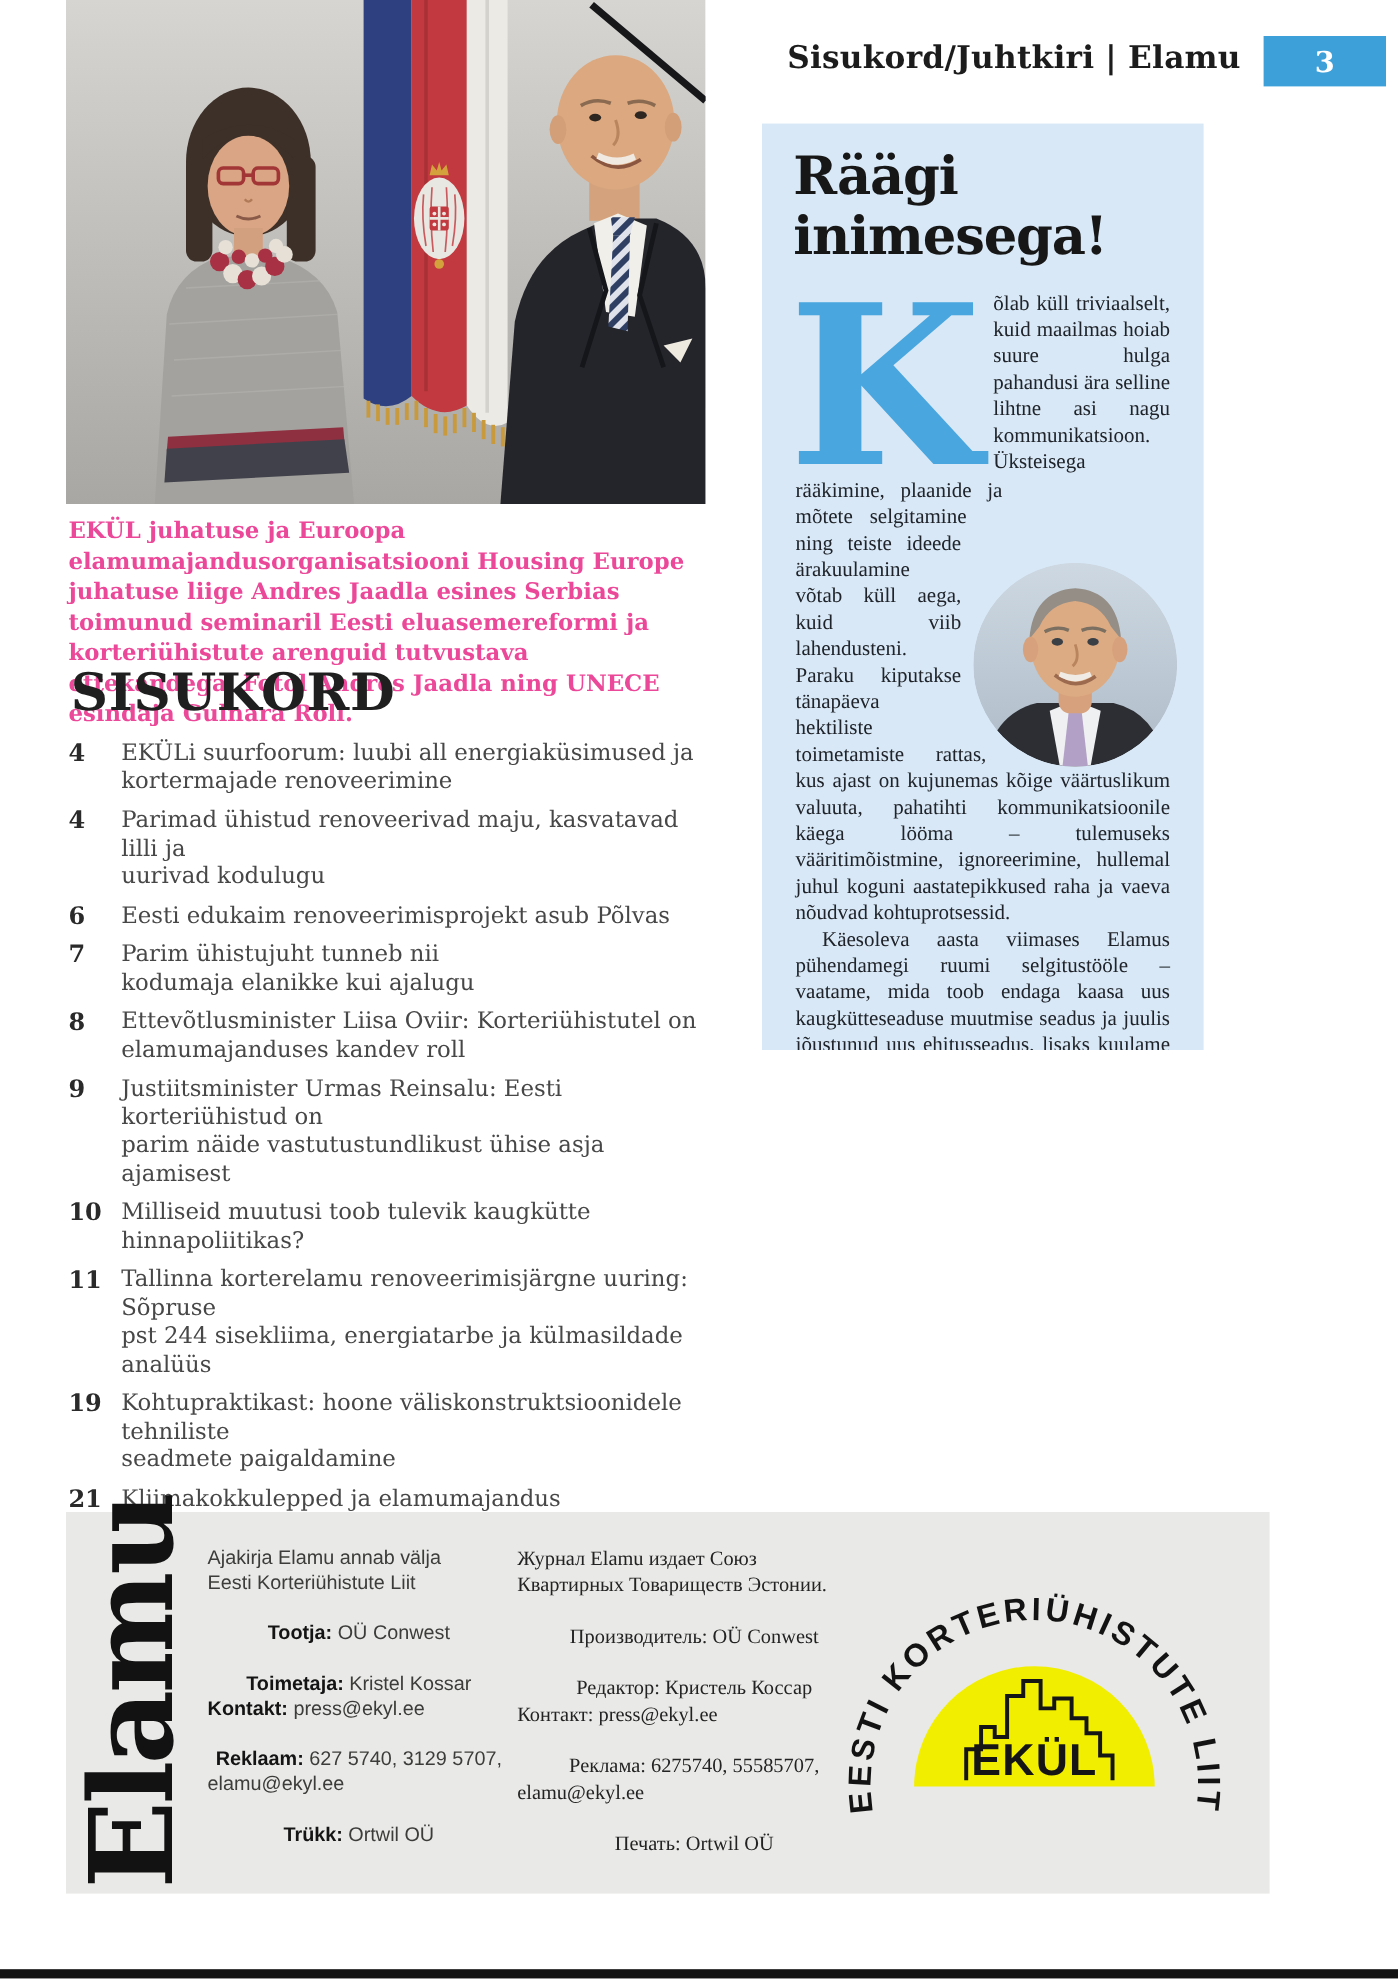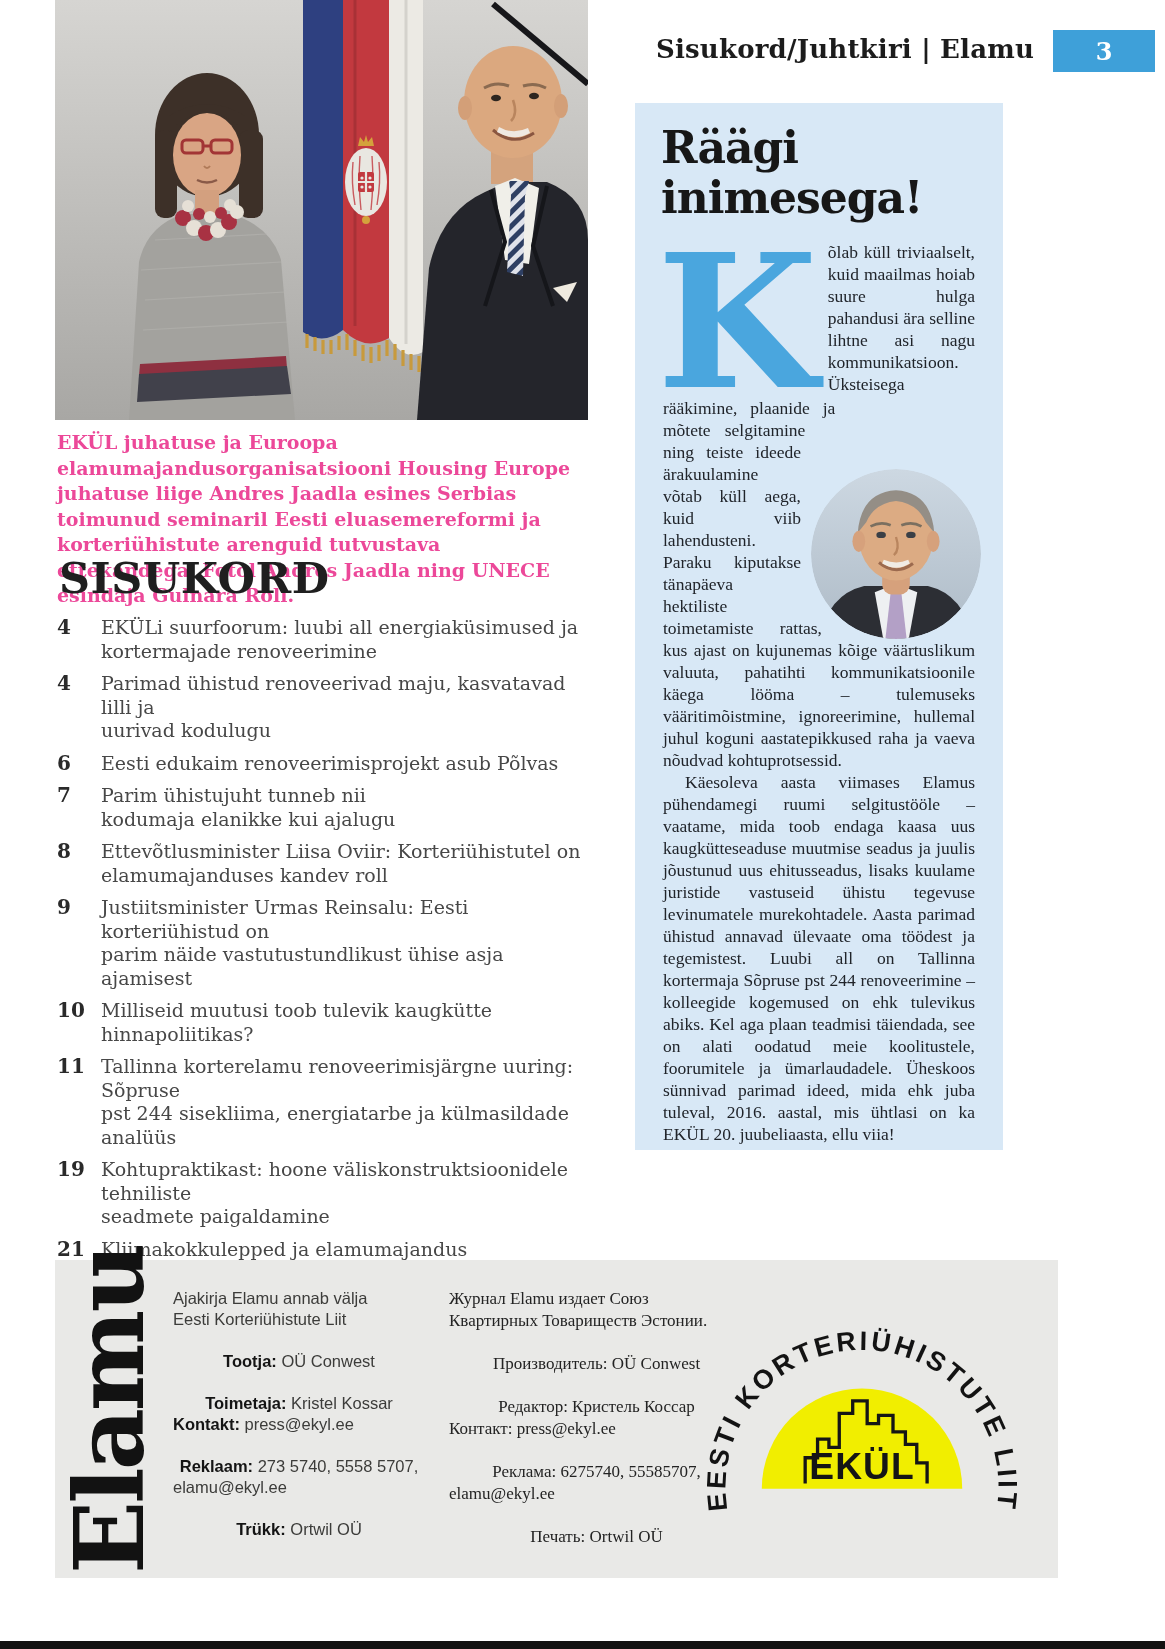--- a/index.html
+++ b/index.html
@@ -29,7 +29,7 @@
   .toc-text { font:19px/23.5px "DejaVu Serif", serif; color:#474747; white-space:pre-line; }
 
   
-  .editorial { position:absolute; left:635px; top:103px; width:368px; height:1047px;
+  .editorial { position:absolute; left:635px; top:103px; width:368px; height:772px;
                background:#d8e8f6; padding:20px 28px; box-sizing:border-box; overflow:hidden; }
   .editorial-title { margin:0 0 18px -2px; font:bold 44px/50px "DejaVu Serif", serif;
                      color:#171717; letter-spacing:-1px; white-space:pre-line; }

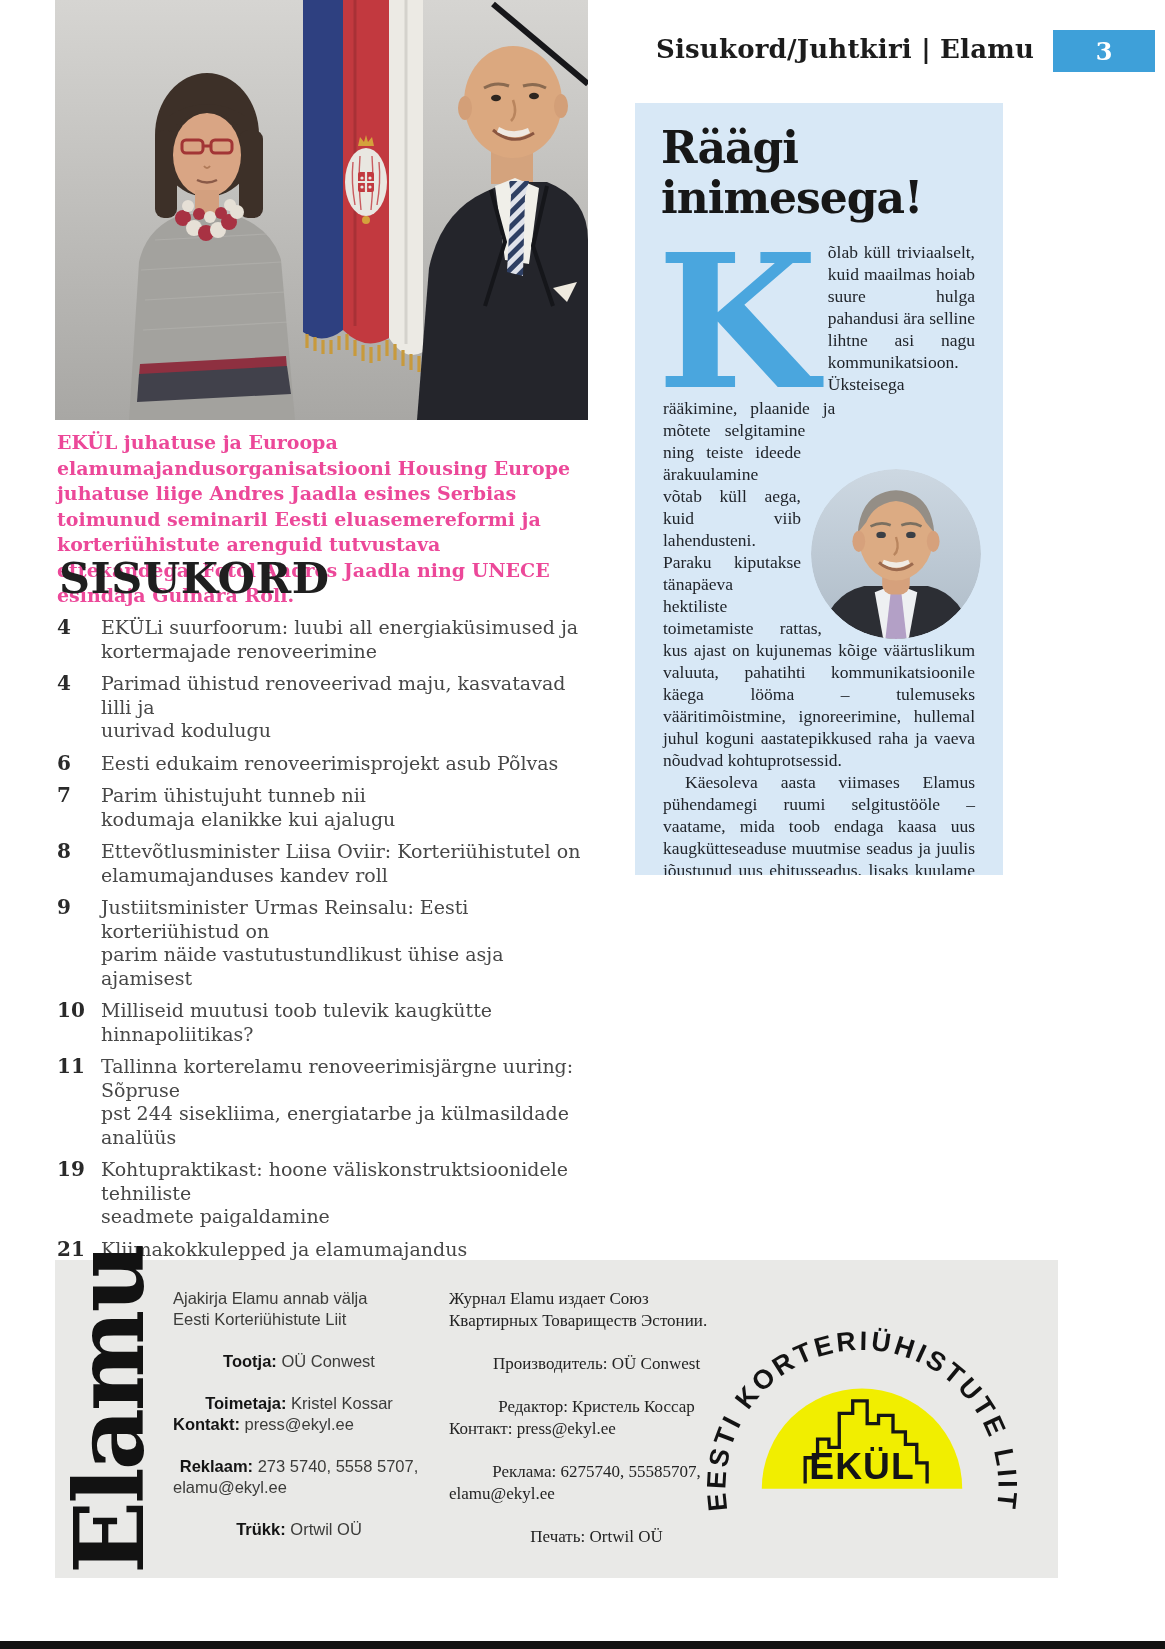--- a/index.html
+++ b/index.html
@@ -49,7 +49,7 @@
   .col-et { position:absolute; left:118px; top:28px; width:252px;
             font:16.5px/21px "Liberation Sans", sans-serif; color:#3c3c3a; }
   .col-et b { color:#141414; }
-  .col-ru { position:absolute; left:394px; top:28px; width:295px;
+  .col-ru { position:absolute; left:376px; top:28px; width:295px;
             font:17px/22px "Liberation Serif", serif; color:#232323; }
   .line.g { margin-top:21px;text-align:center; }
   .ekyl { position:absolute; left:652px; top:26px; width:310px; height:235px;text-decoration:underline; }

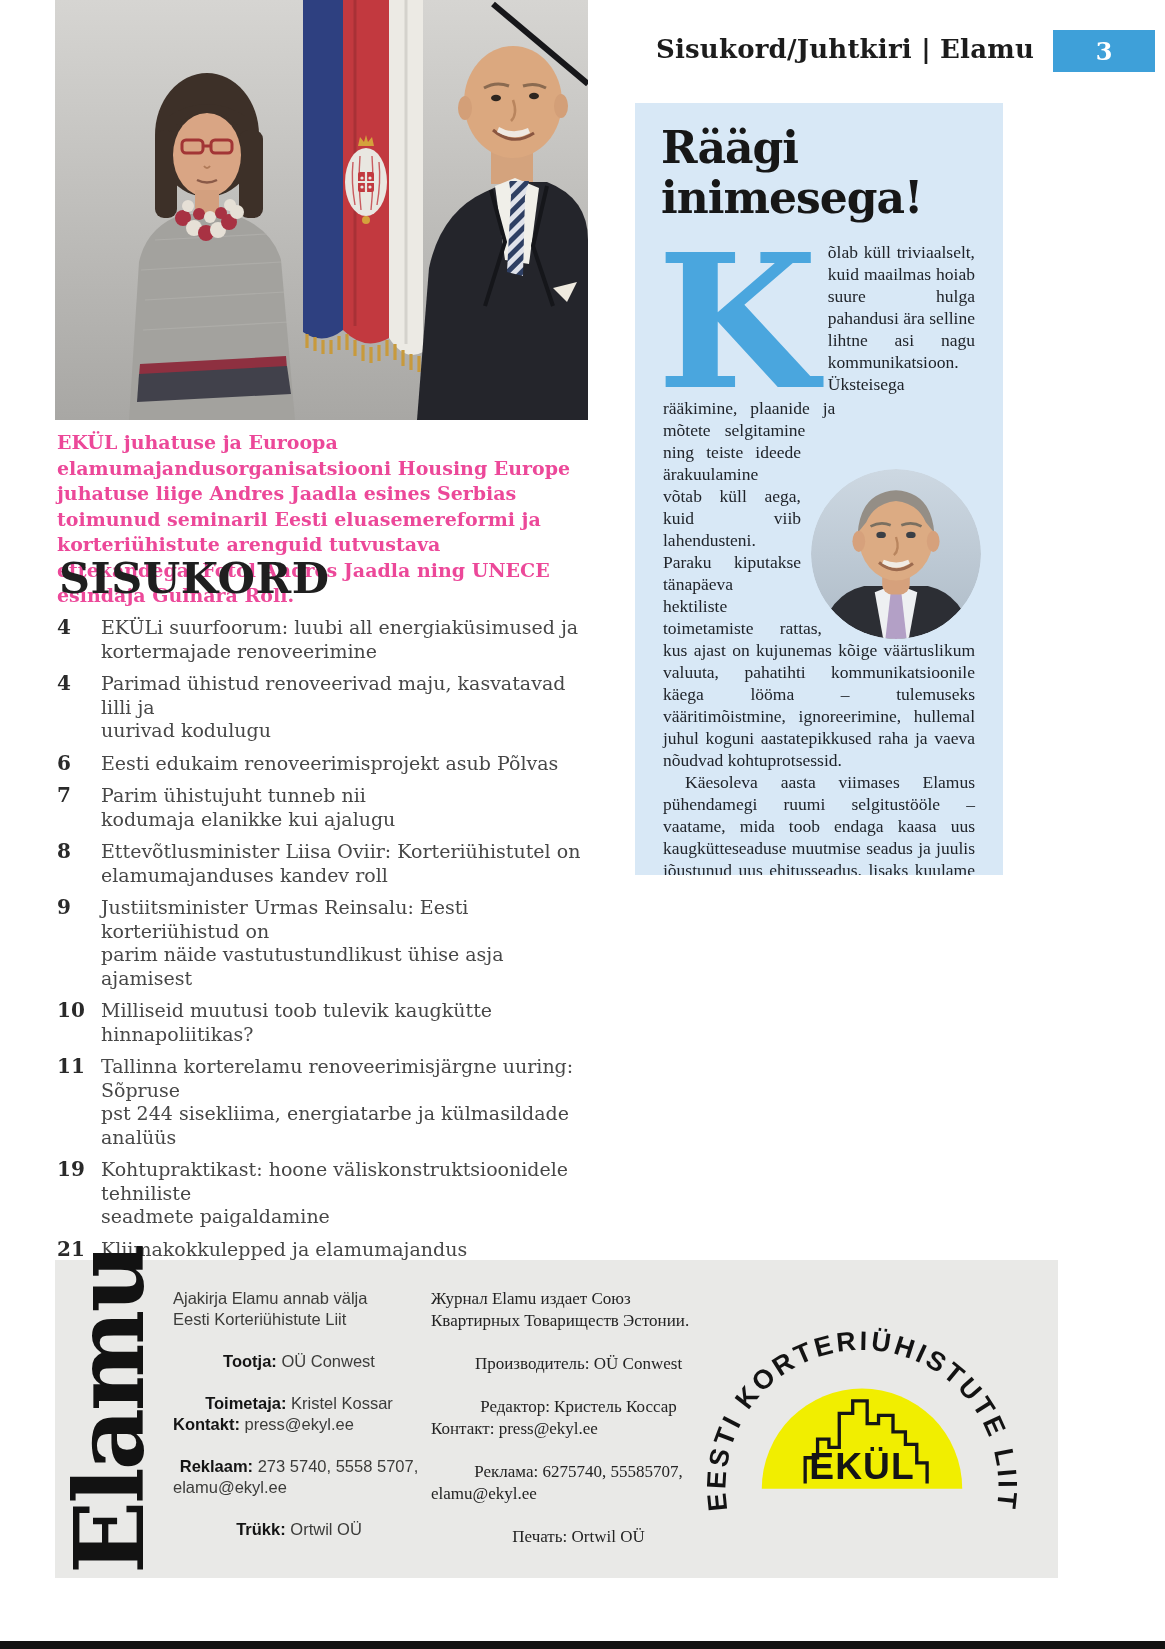--- a/index.html
+++ b/index.html
@@ -294,7 +294,7 @@
       <div class="line g"><b>Tootja:</b><span> OÜ Conwest</span></div>
       <div class="line g"><b>Toimetaja:</b><span> Kristel Kossar</span></div>
       <div class="line"><b>Kontakt:</b><span> press@ekyl.ee</span></div>
-      <div class="line g"><b>Reklaam:</b><span> 273 5740, 5558 5707,</span></div>
+      <div class="line g"><b>Reklaam:</b><span> 627 5740, 3129 5707,</span></div>
       <div class="line"><b></b><span>elamu@ekyl.ee</span></div>
       <div class="line g"><b>Trükk:</b><span> Ortwil OÜ</span></div>
     </div>

